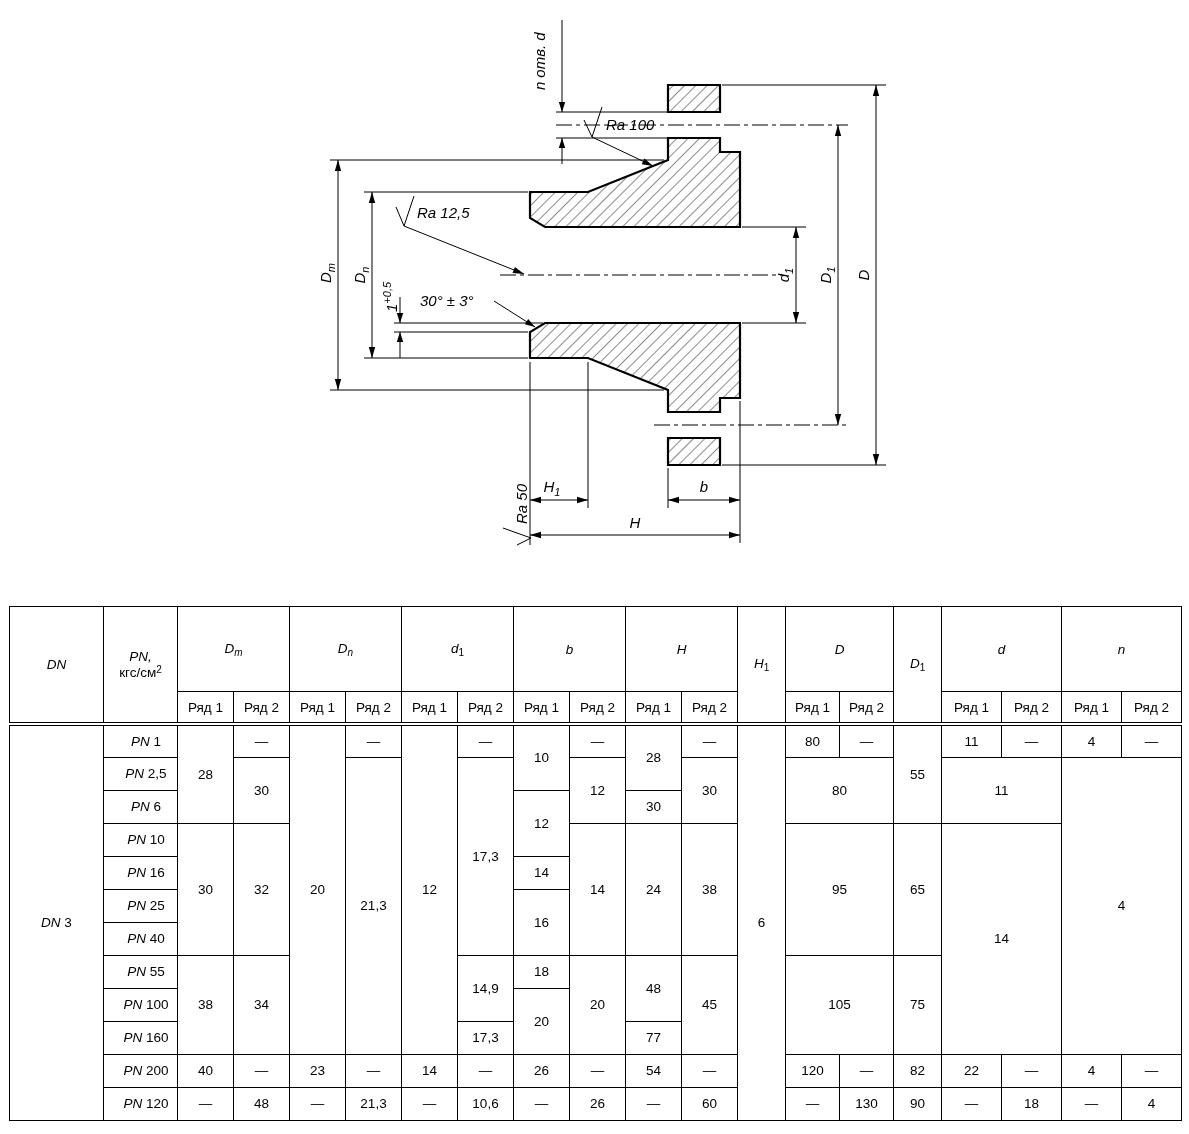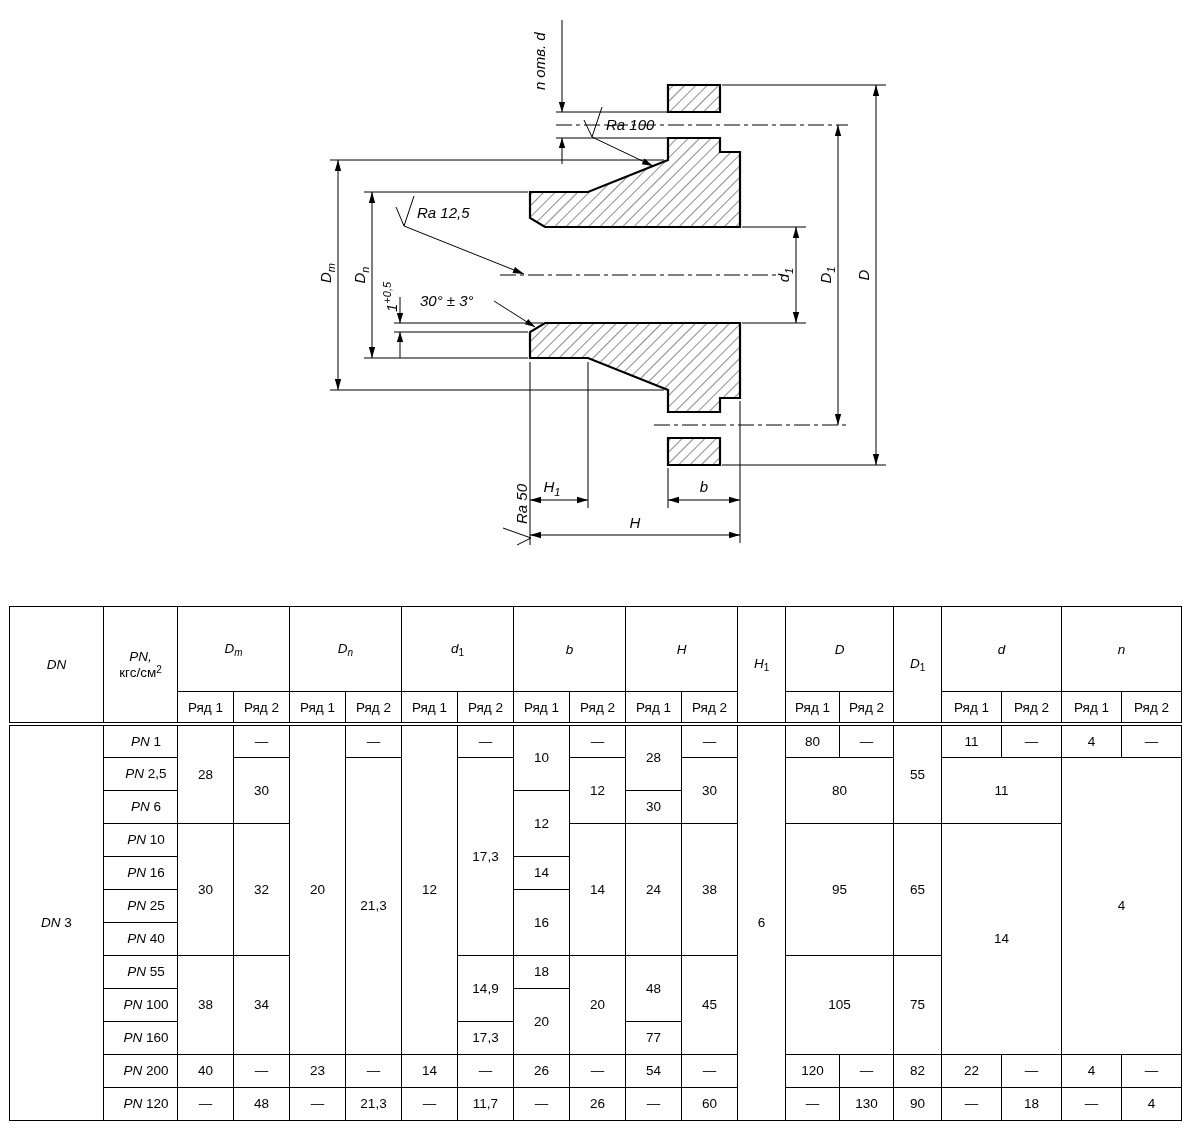--- a/index.html
+++ b/index.html
@@ -334,7 +334,7 @@
           <td data-name="value-cell"><span>—</span></td>
           <td data-name="value-cell"><span>21,3</span></td>
           <td data-name="value-cell"><span>—</span></td>
-          <td data-name="value-cell"><span>11,7</span></td>
+          <td data-name="value-cell"><span>10,6</span></td>
           <td data-name="value-cell"><span>—</span></td>
           <td data-name="value-cell"><span>26</span></td>
           <td data-name="value-cell"><span>—</span></td>

